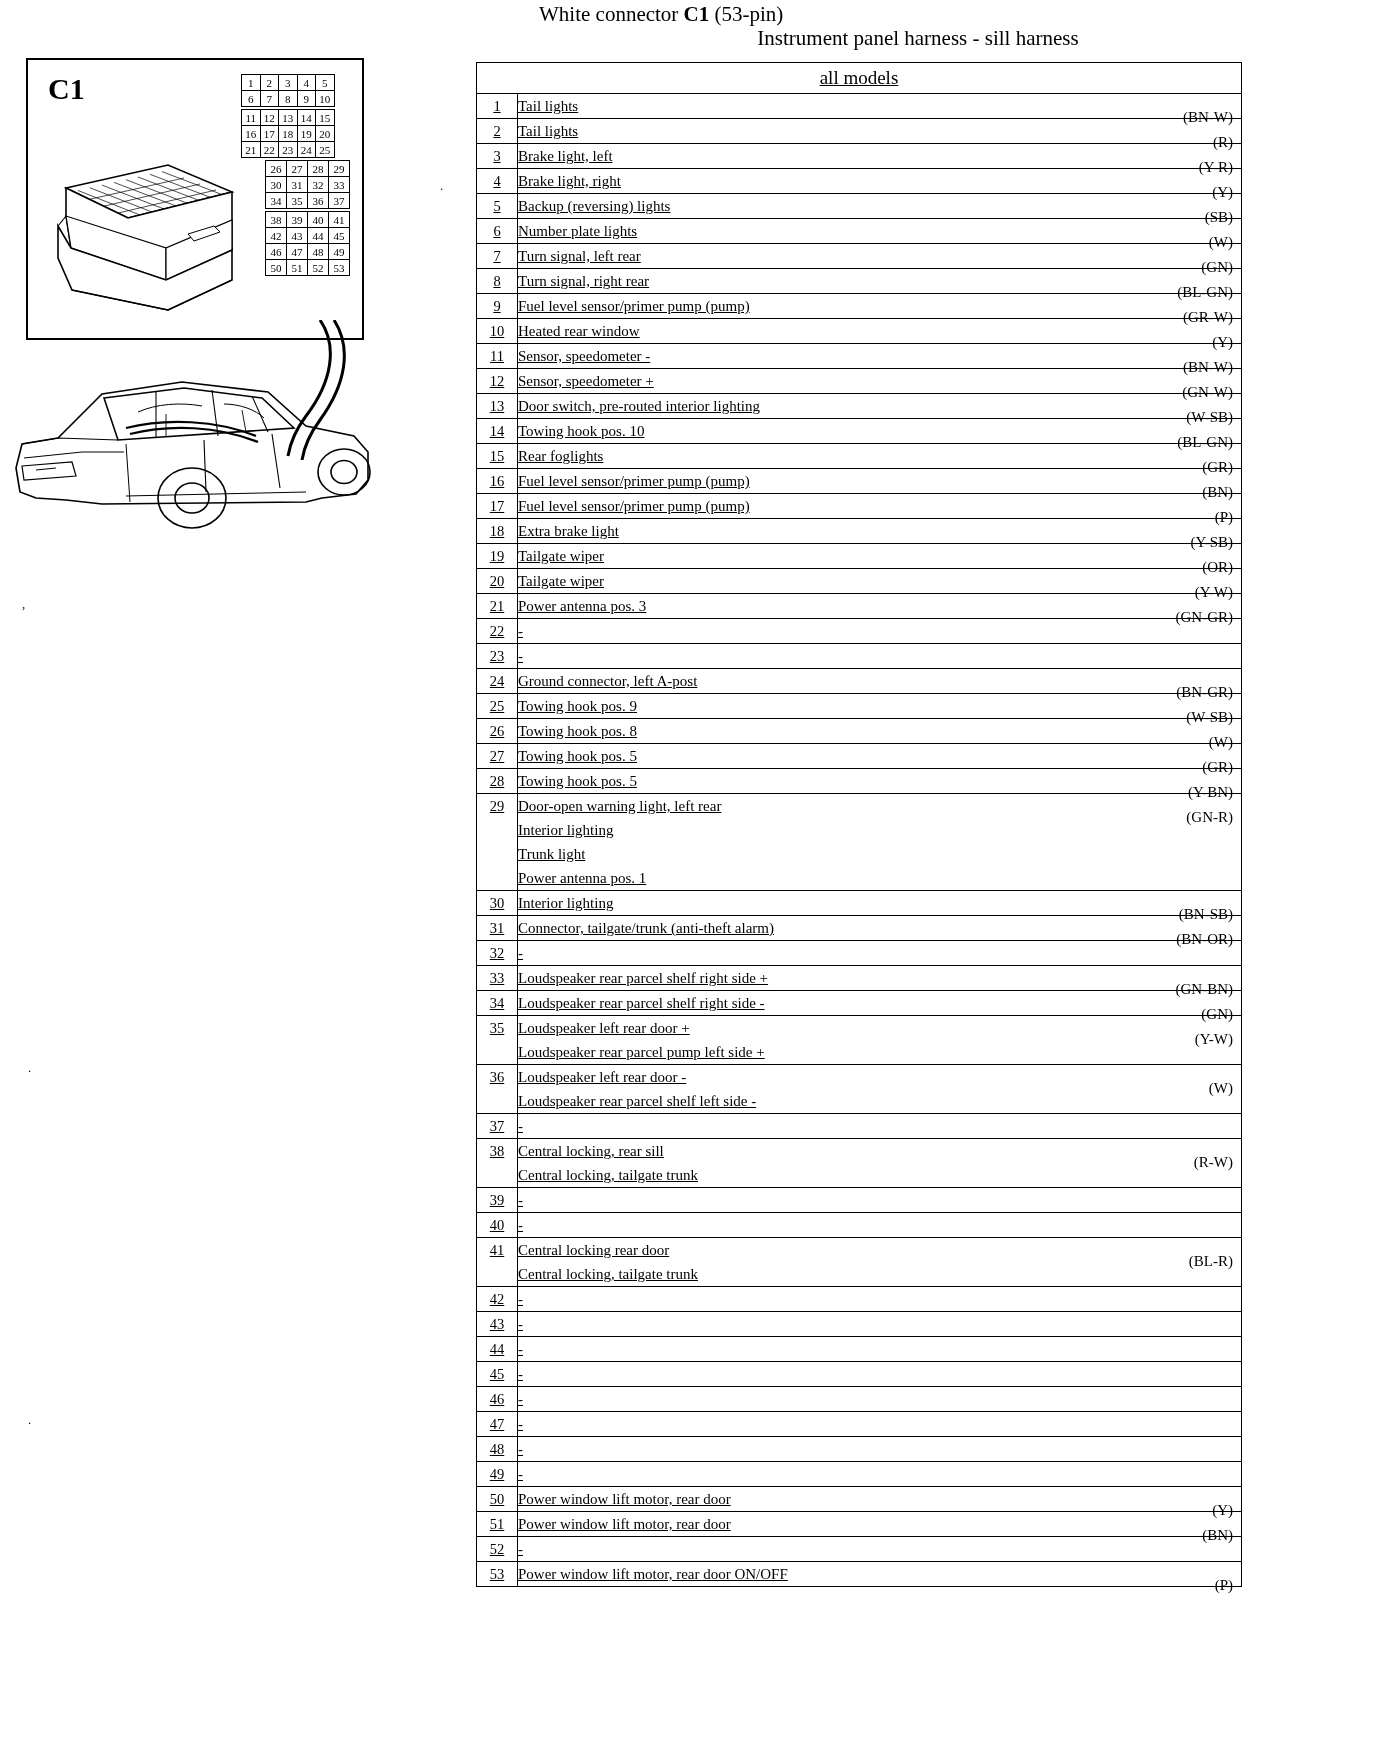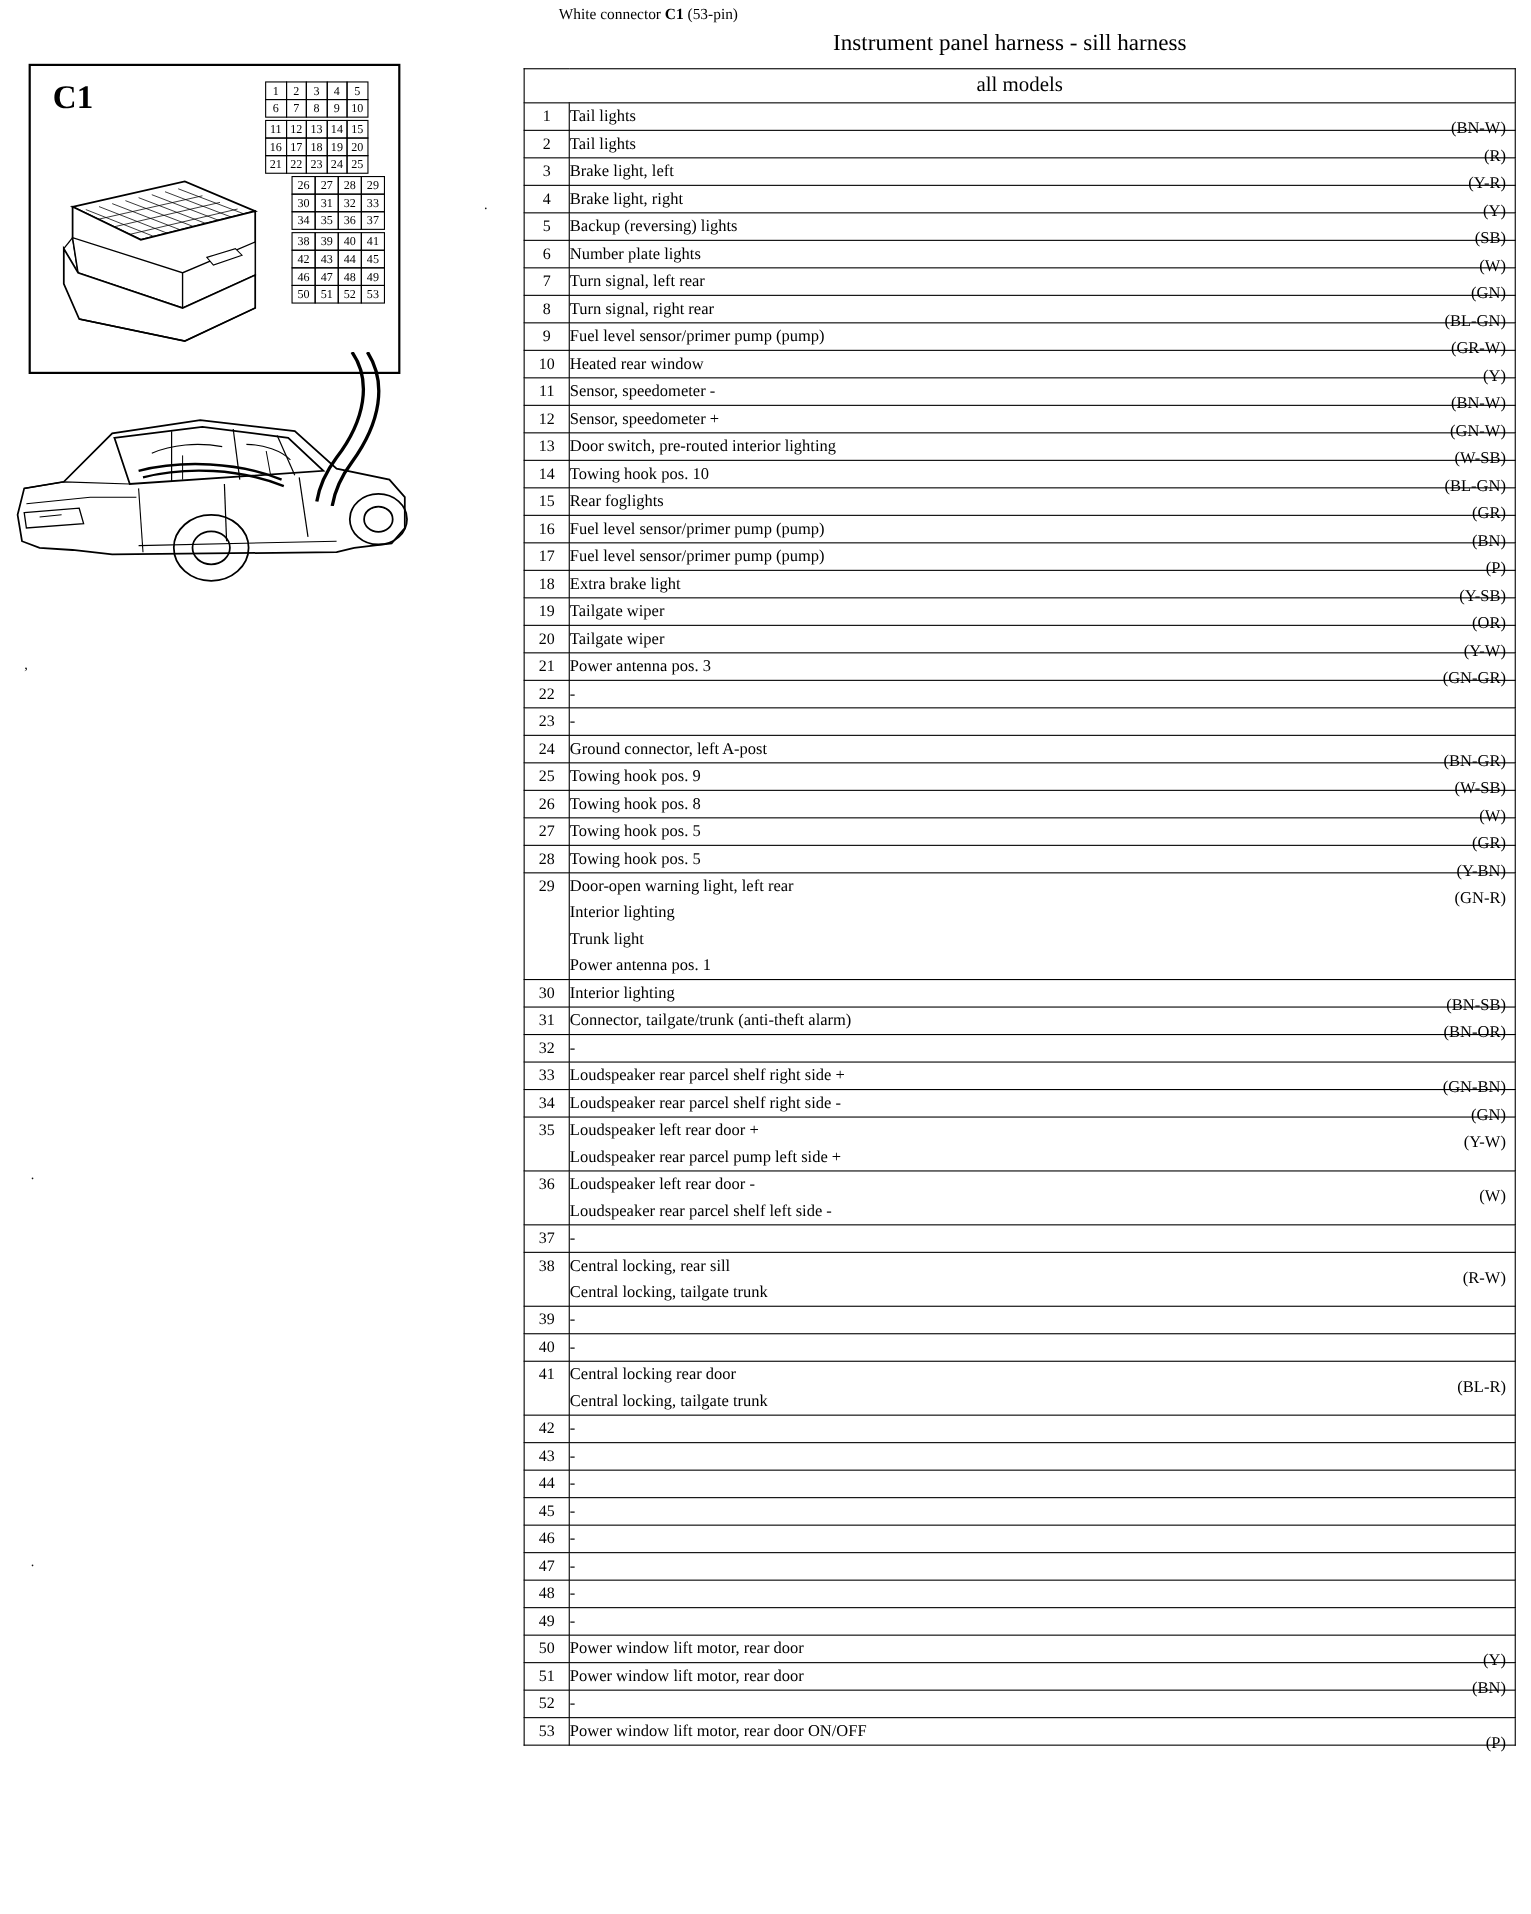--- a/index.html
+++ b/index.html
@@ -24,9 +24,10 @@
     width: 820px;
   }
   #header .line1 {
-    font-size: 14px;
+    font-size: 21px;
     line-height: 24px;
     white-space: nowrap;
+    margin-left: 31px;
   }
   #header .line1 .bold {
     font-weight: bold;

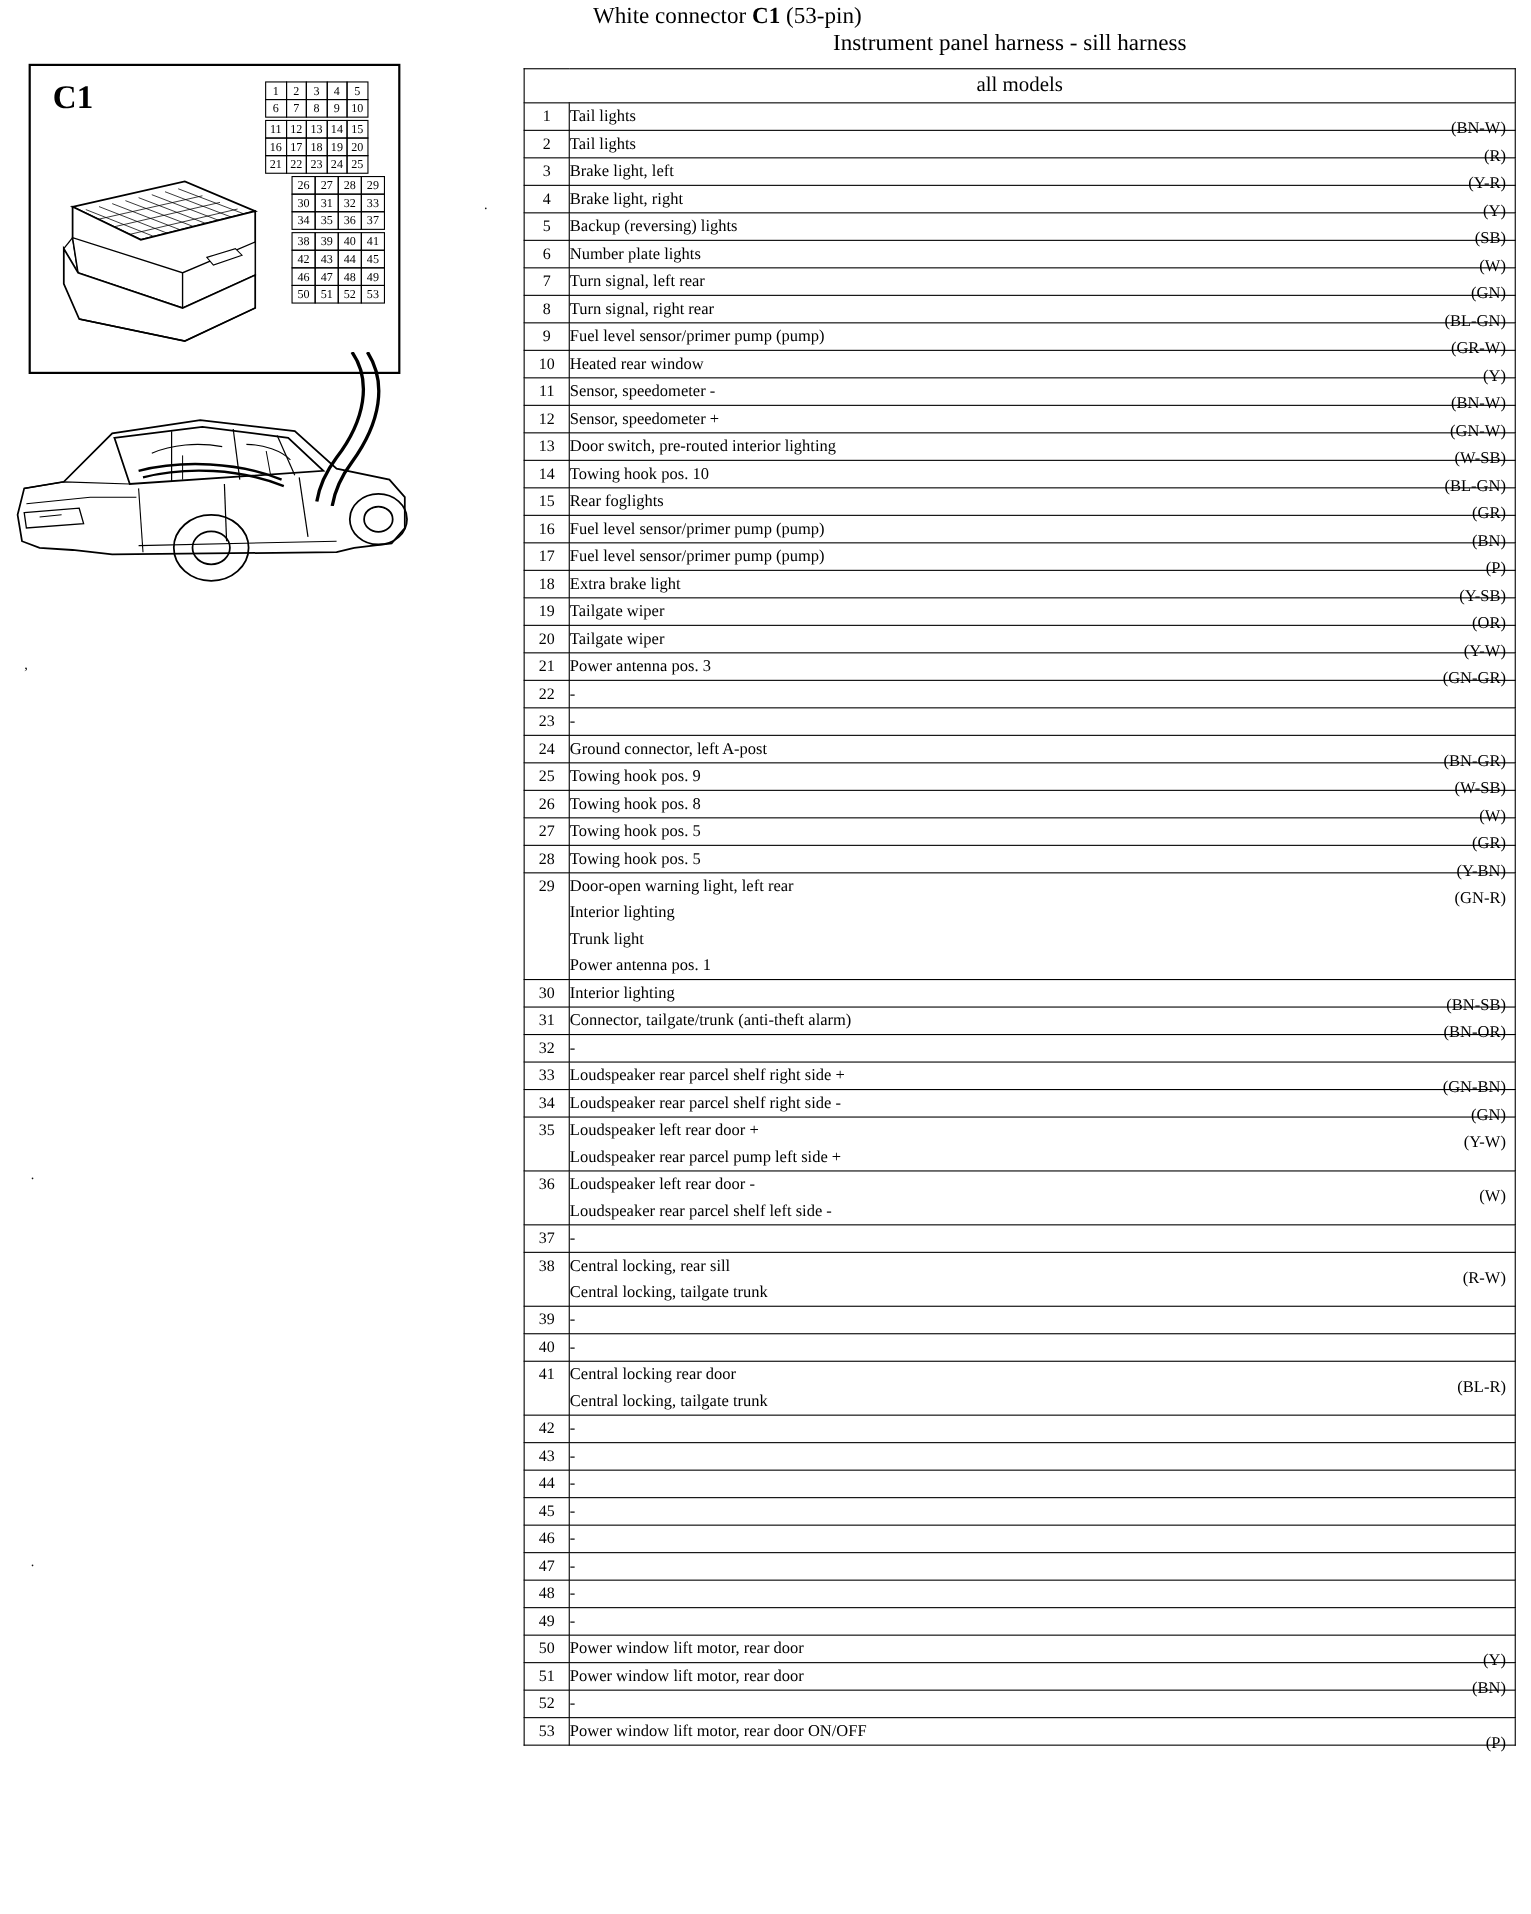--- a/index.html
+++ b/index.html
@@ -125,9 +125,10 @@
     position: absolute;
     left: 476px;
     top: 62px;
-    width: 902px;
+    width: 766px;
     border-collapse: collapse;
     font-family: "Liberation Serif", serif;
+    text-decoration: underline;
   }
   #pin-table td {
     border: 1px solid #000;

